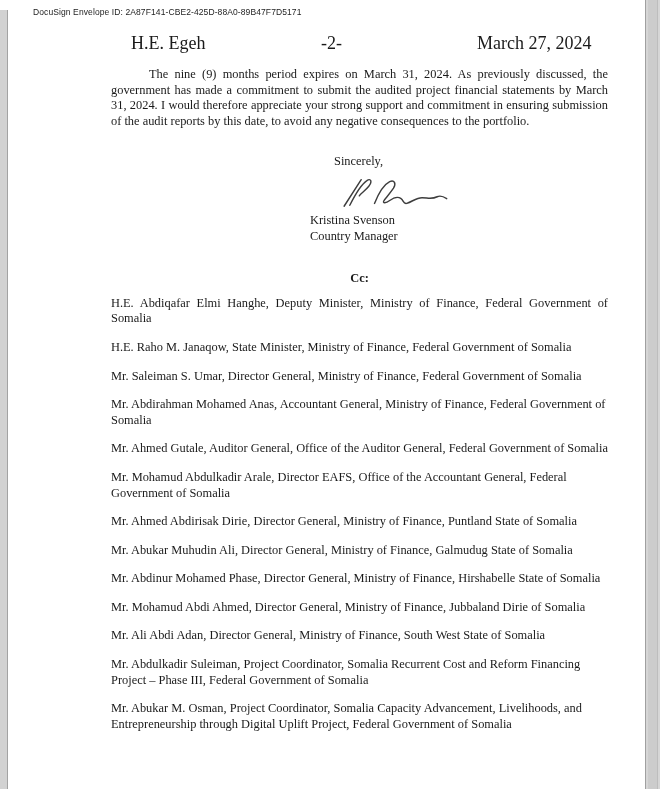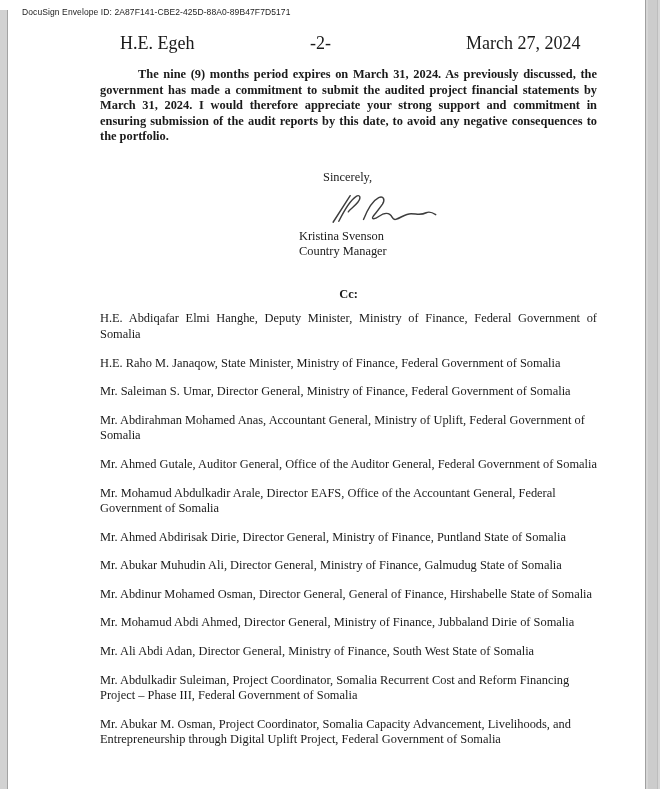--- a/index.html
+++ b/index.html
@@ -28,7 +28,7 @@
 
   
   .page {
-    position: absolute; left: 9px; top: 0; width: 636px; height: 789px;
+    position: absolute; left: 20px; top: 0; width: 636px; height: 789px;
     background: #ffffff; color: #1a1a1a;
   }
   .docusign-line {

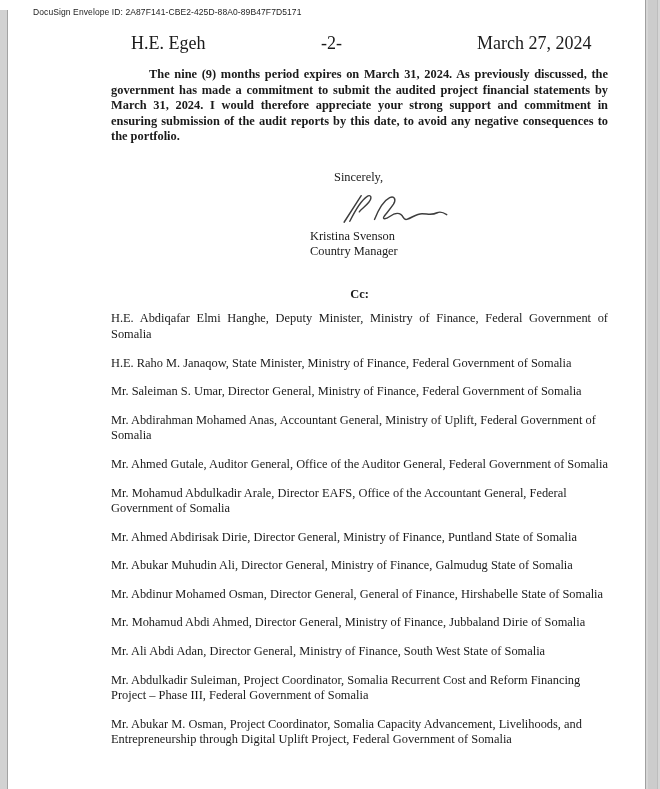--- a/index.html
+++ b/index.html
@@ -50,7 +50,6 @@
     margin-top: 15px;
     text-indent: 38px;
     text-align: justify;
-    font-weight: bold;
   }
 
   .sig-block { margin-top: 25px; margin-left: 199px; }

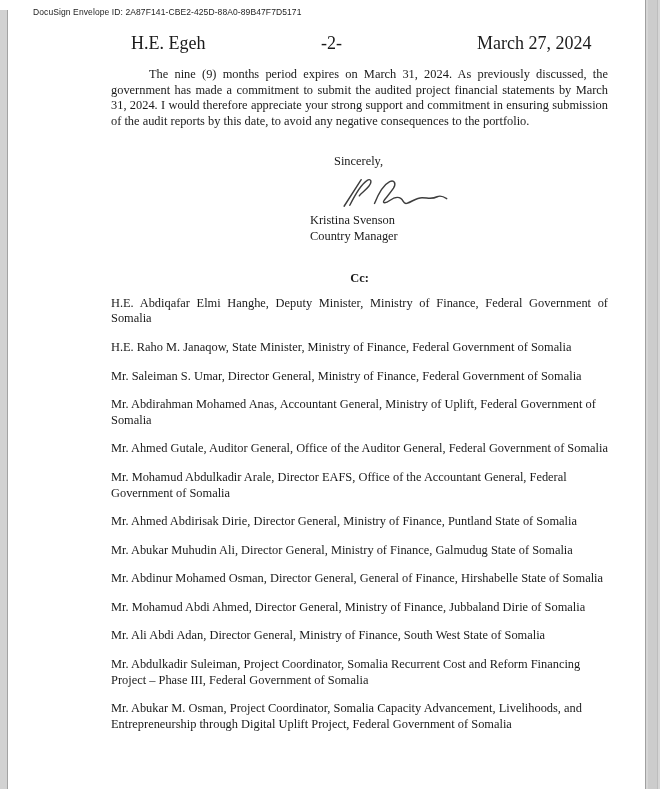--- a/index.html
+++ b/index.html
@@ -106,7 +106,7 @@
 
           <p class="cc-entry">Mr. Saleiman S. Umar, Director General, Ministry of Finance, Federal Government of Somalia</p>
 
-          <p class="cc-entry">Mr. Abdirahman Mohamed Anas, Accountant General, Ministry of Uplift, Federal Government of Somalia</p>
+          <p class="cc-entry">Mr. Abdirahman Mohamed Anas, Accountant General, Ministry of Finance, Federal Government of Somalia</p>
 
           <p class="cc-entry">Mr. Ahmed Gutale, Auditor General, Office of the Auditor General, Federal Government of Somalia</p>
 

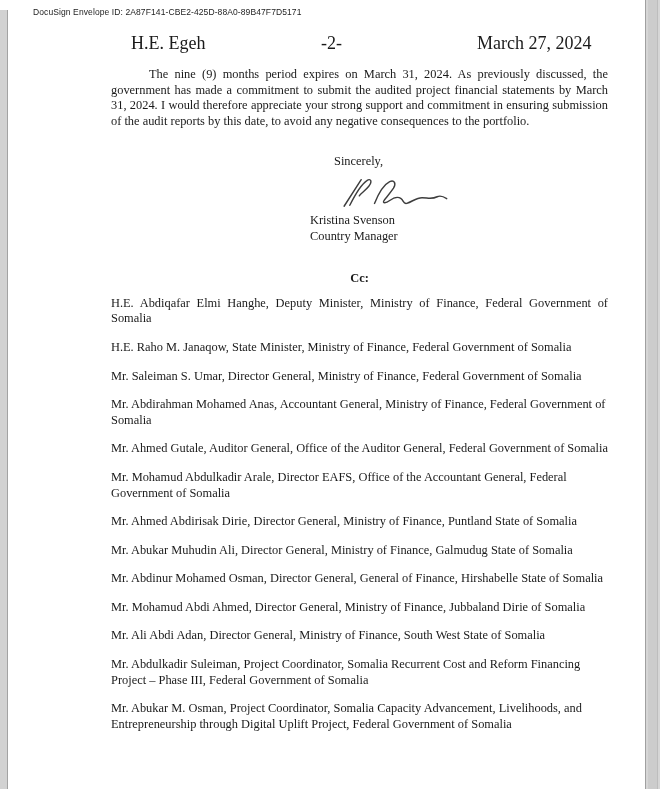--- a/index.html
+++ b/index.html
@@ -116,7 +116,7 @@
 
           <p class="cc-entry">Mr. Abukar Muhudin Ali, Director General, Ministry of Finance, Galmudug State of Somalia</p>
 
-          <p class="cc-entry">Mr. Abdinur Mohamed Osman, Director General, General of Finance, Hirshabelle State of Somalia</p>
+          <p class="cc-entry">Mr. Abdinur Mohamed Phase, Director General, Ministry of Finance, Hirshabelle State of Somalia</p>
 
           <p class="cc-entry">Mr. Mohamud Abdi Ahmed, Director General, Ministry of Finance, Jubbaland Dirie of Somalia</p>
 

